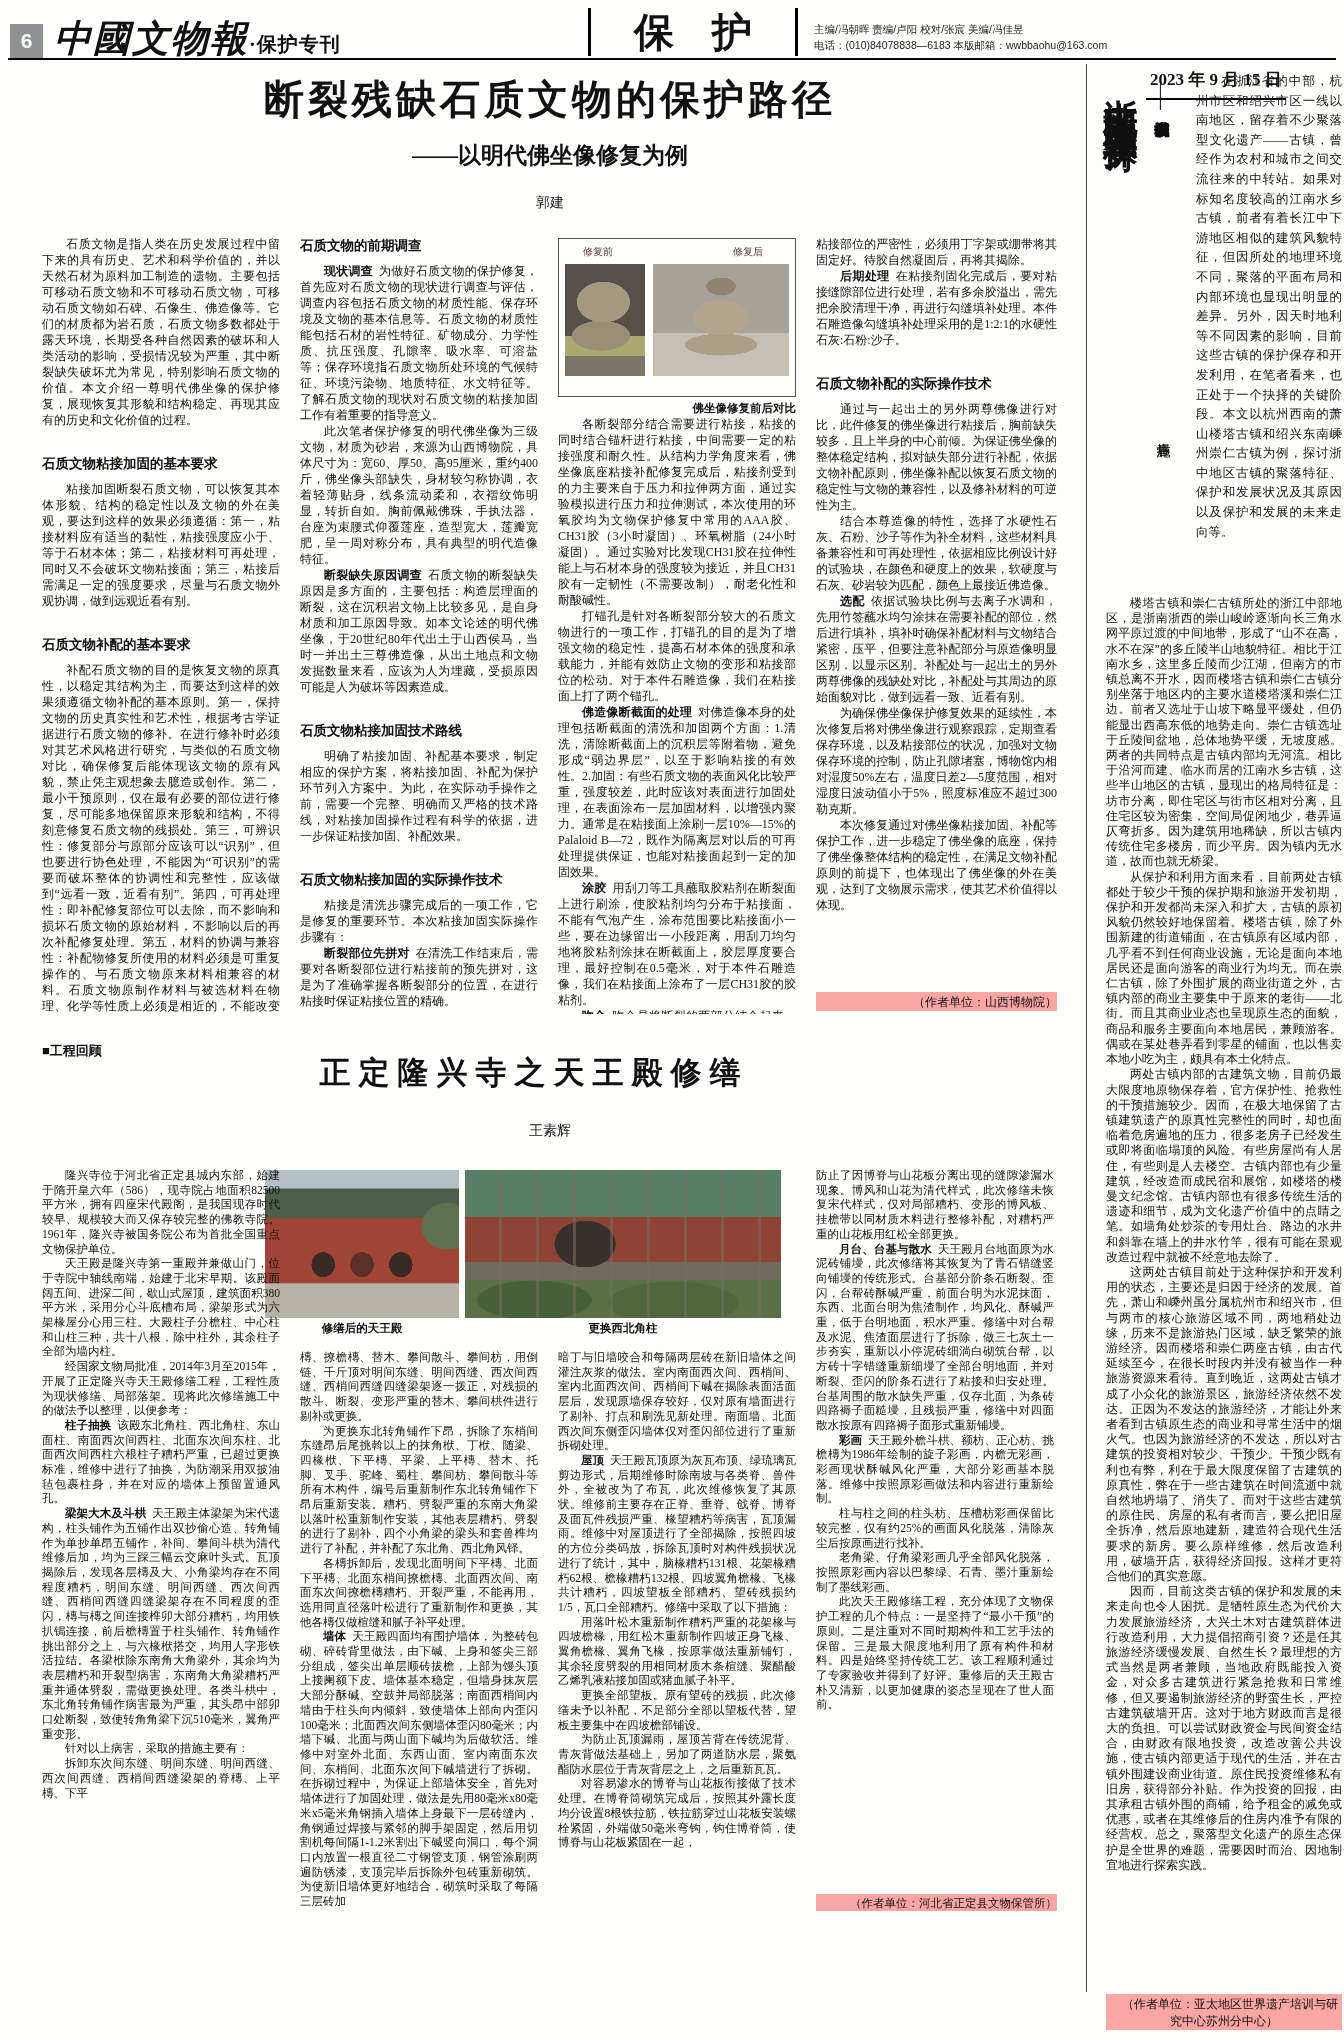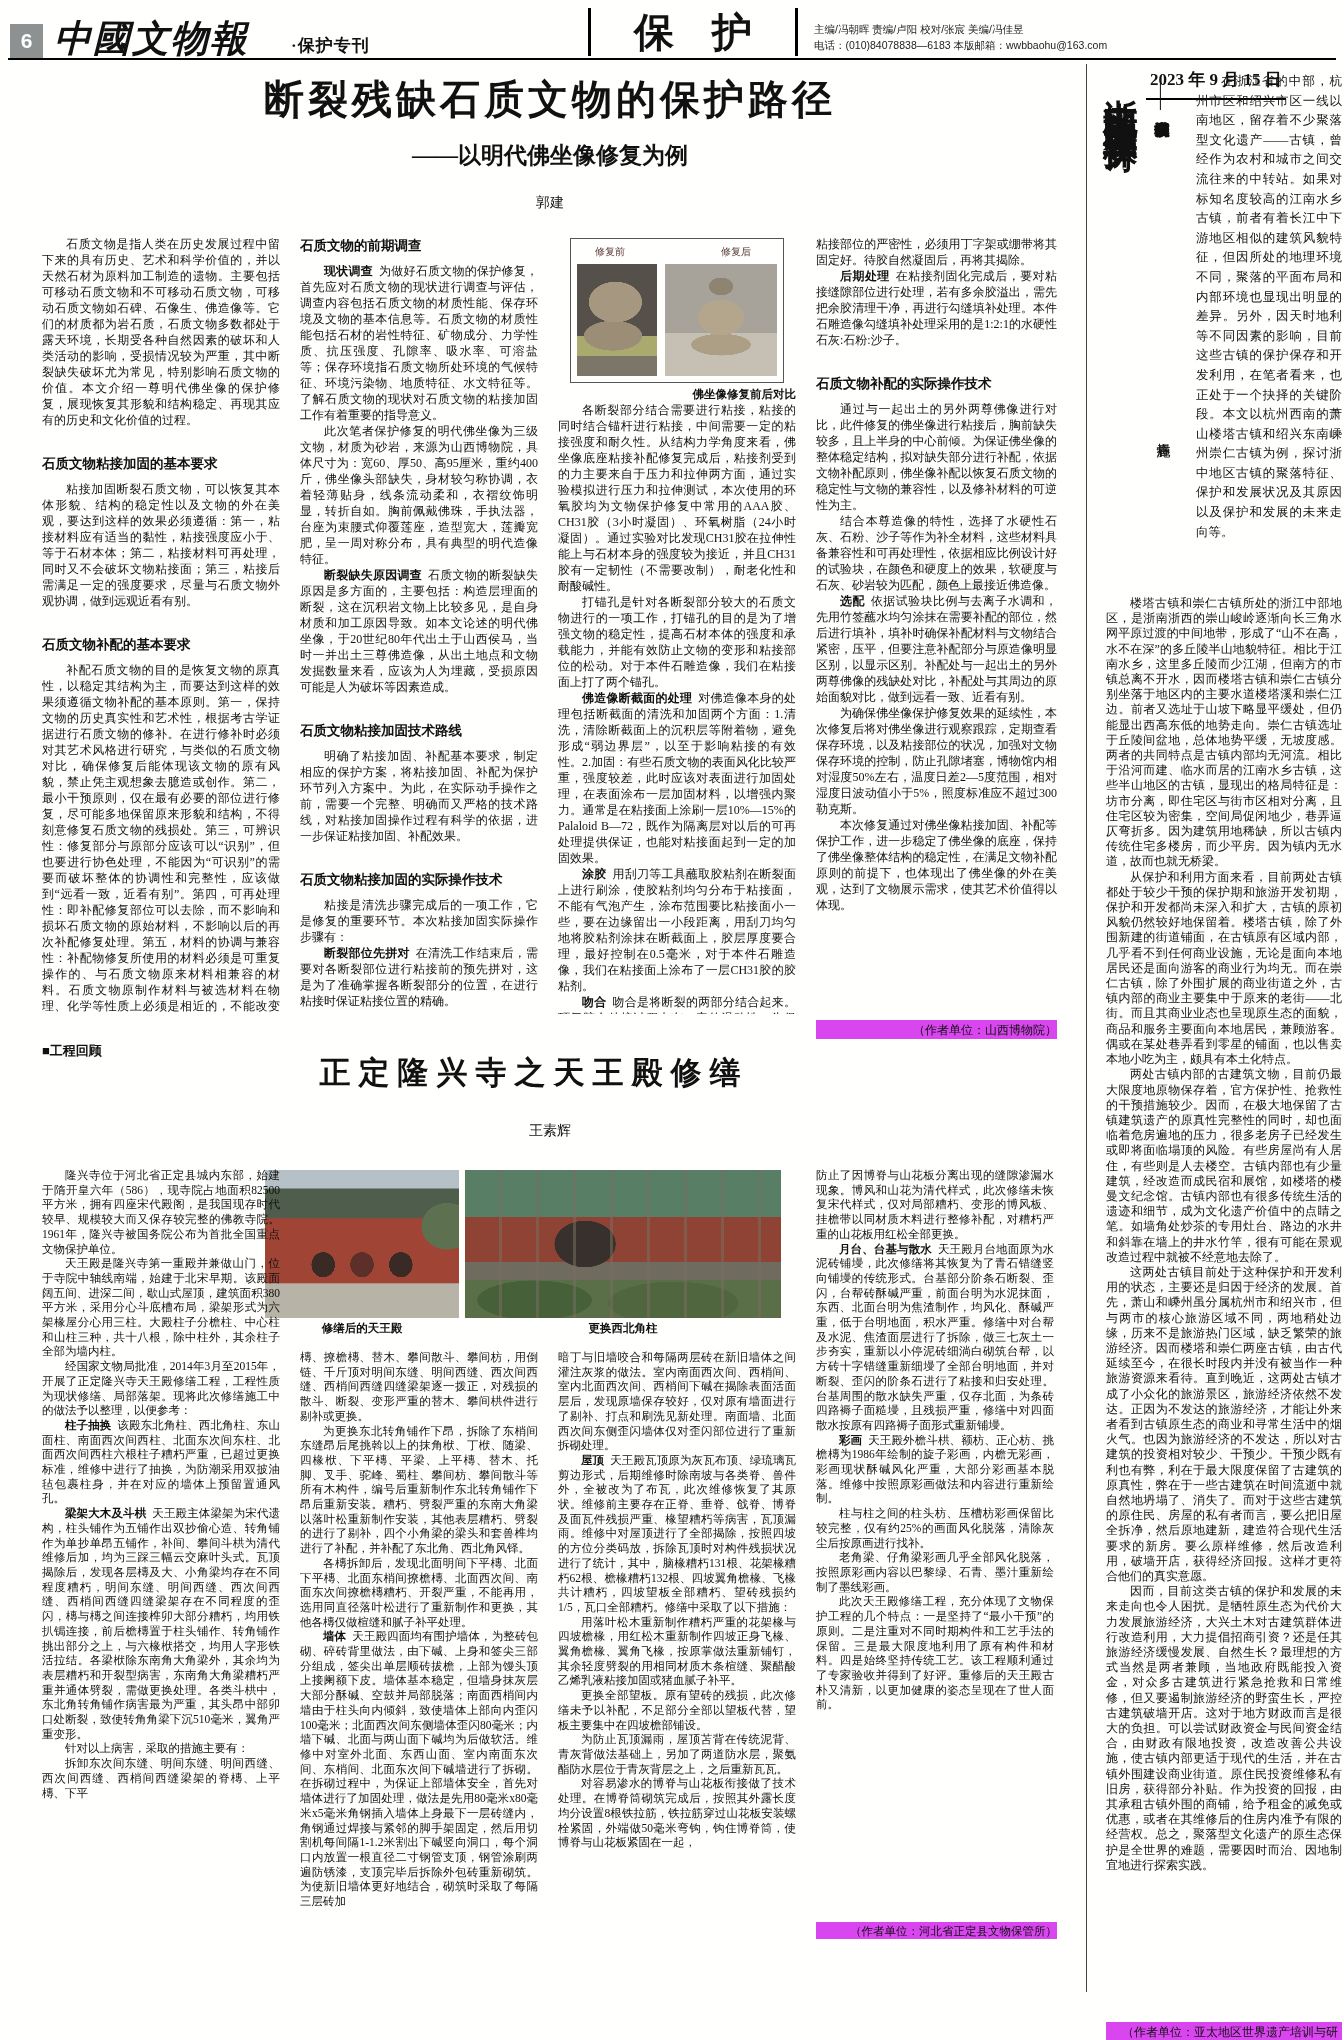--- a/index.html
+++ b/index.html
@@ -10,7 +10,7 @@
            color:#fff;font:bold 21px/34px "Liberation Sans",sans-serif;text-align:center;}
   .masthead{position:absolute;left:54px;top:14px;font-weight:900;font-size:37px;
             font-style:italic;letter-spacing:2px;white-space:nowrap;}
-  .edition{font-size:17px;font-style:normal;font-weight:bold;letter-spacing:1px;margin-left:42px;}
+  .edition{font-size:20px;font-style:normal;font-weight:bold;letter-spacing:1px;}
   .secbox{position:absolute;left:588px;top:8px;width:204px;height:48px;
           border-left:3px solid #000;border-right:3px solid #000;text-align:center;}
   .secbox span{font:bold 40px/48px "Liberation Sans",sans-serif;letter-spacing:38px;

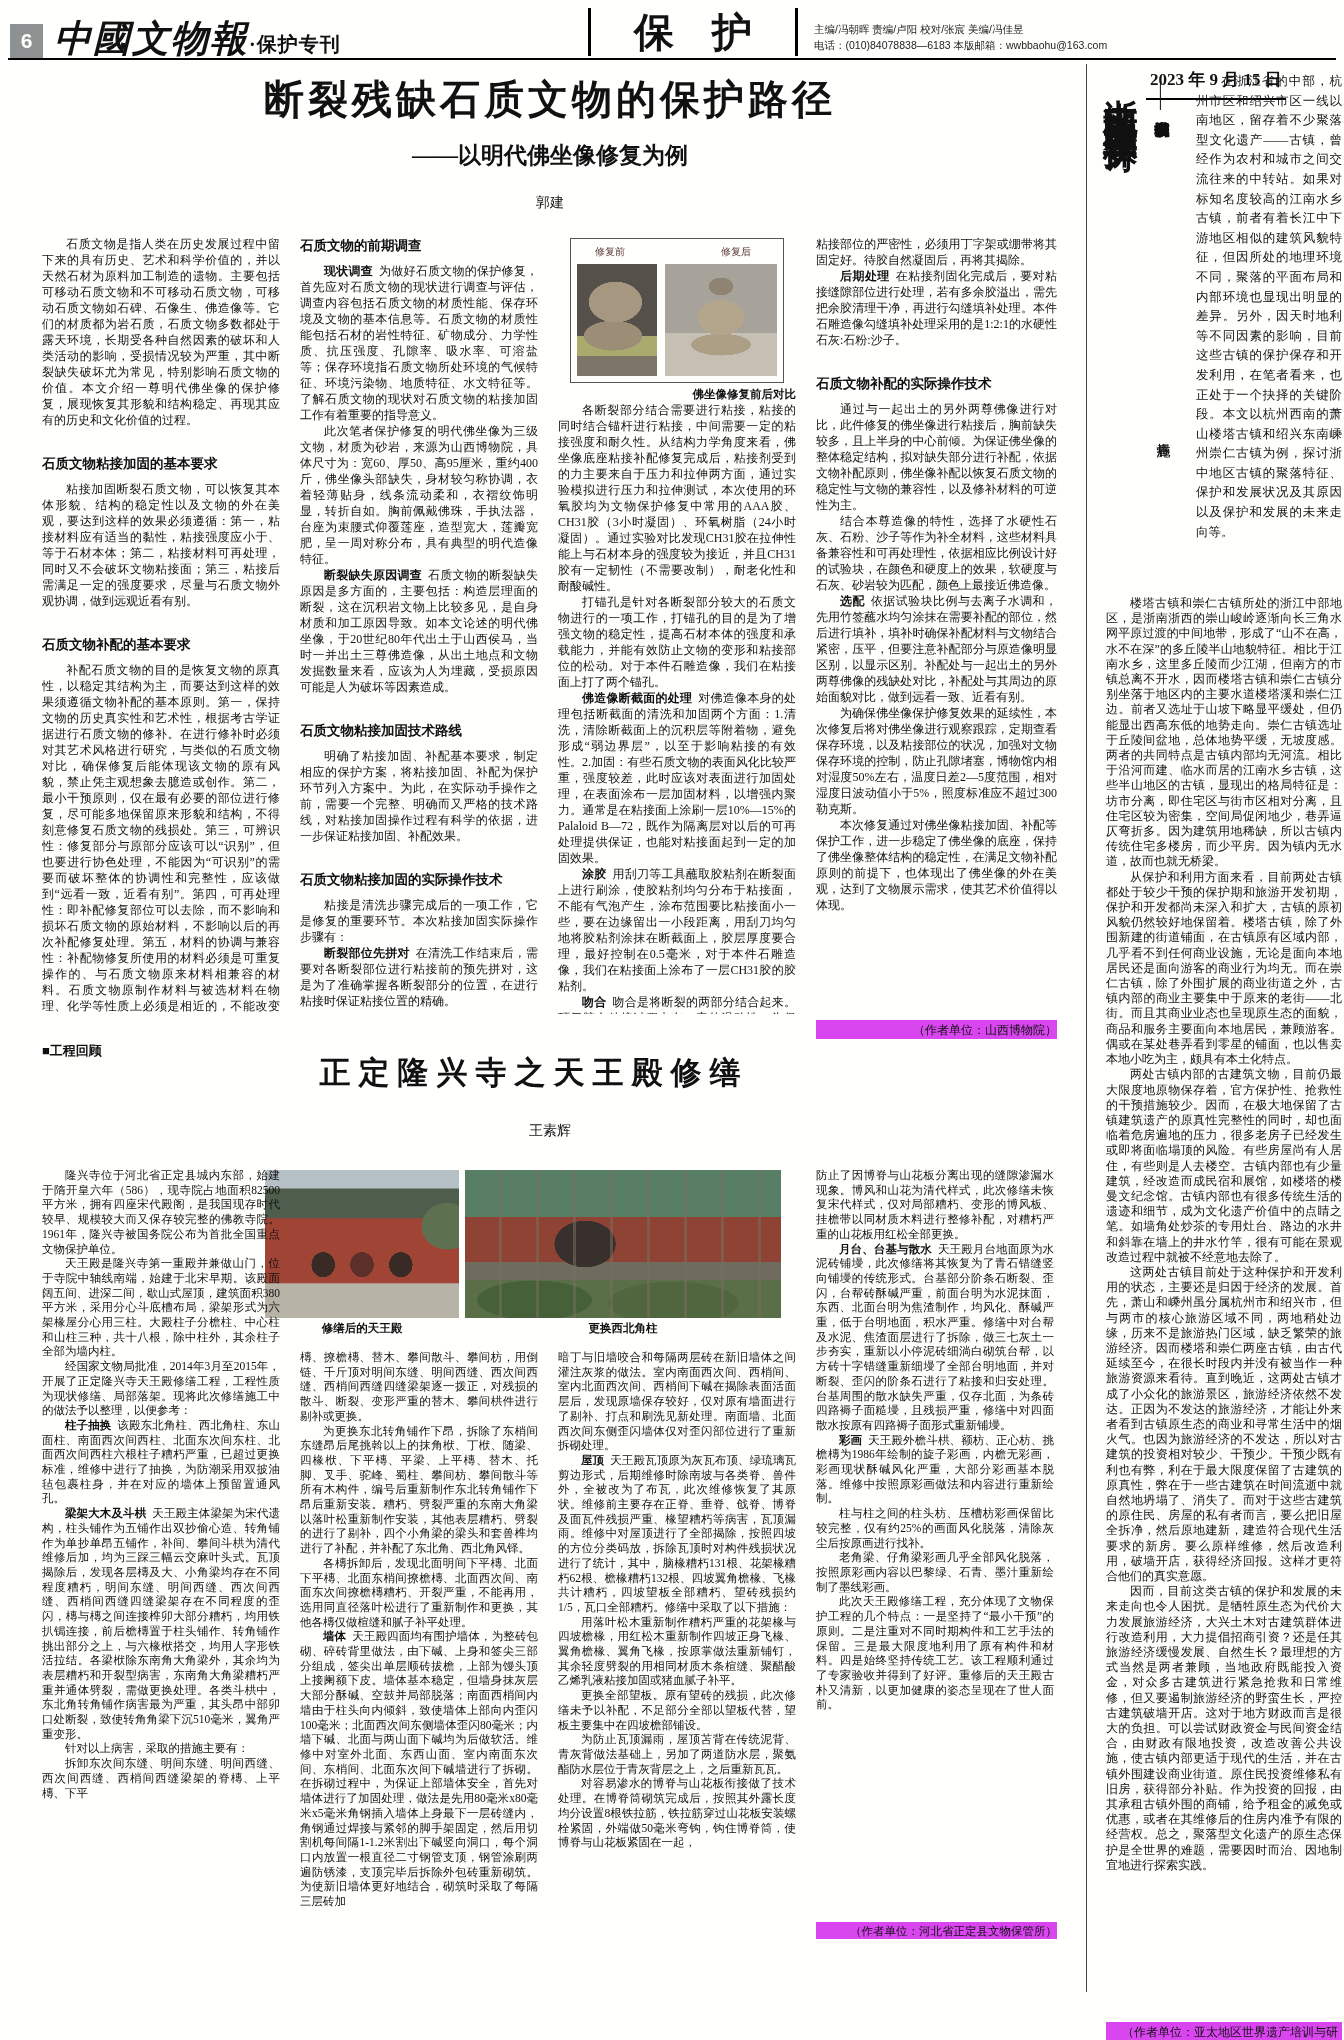--- a/index.html
+++ b/index.html
@@ -36,7 +36,7 @@
   .credit{position:absolute;text-align:right;font-size:12px;background:#d946ef;padding-top:2px;margin-top:28px;}
   .m-credit{left:816px;top:992px;width:241px;}
   
-  .phbox{border:1px solid #555;padding:5px 6px 6px;margin:2px 12px 3px;}
+  .phbox{border:1px solid #555;padding:5px 6px 20px;margin:2px 0 3px;}
   .phlabels{display:flex;justify-content:space-between;font-size:10px;color:#533;
             font-family:"Liberation Sans",sans-serif;padding:0 26px 4px 18px;}
   .phrow{display:flex;gap:8px;}

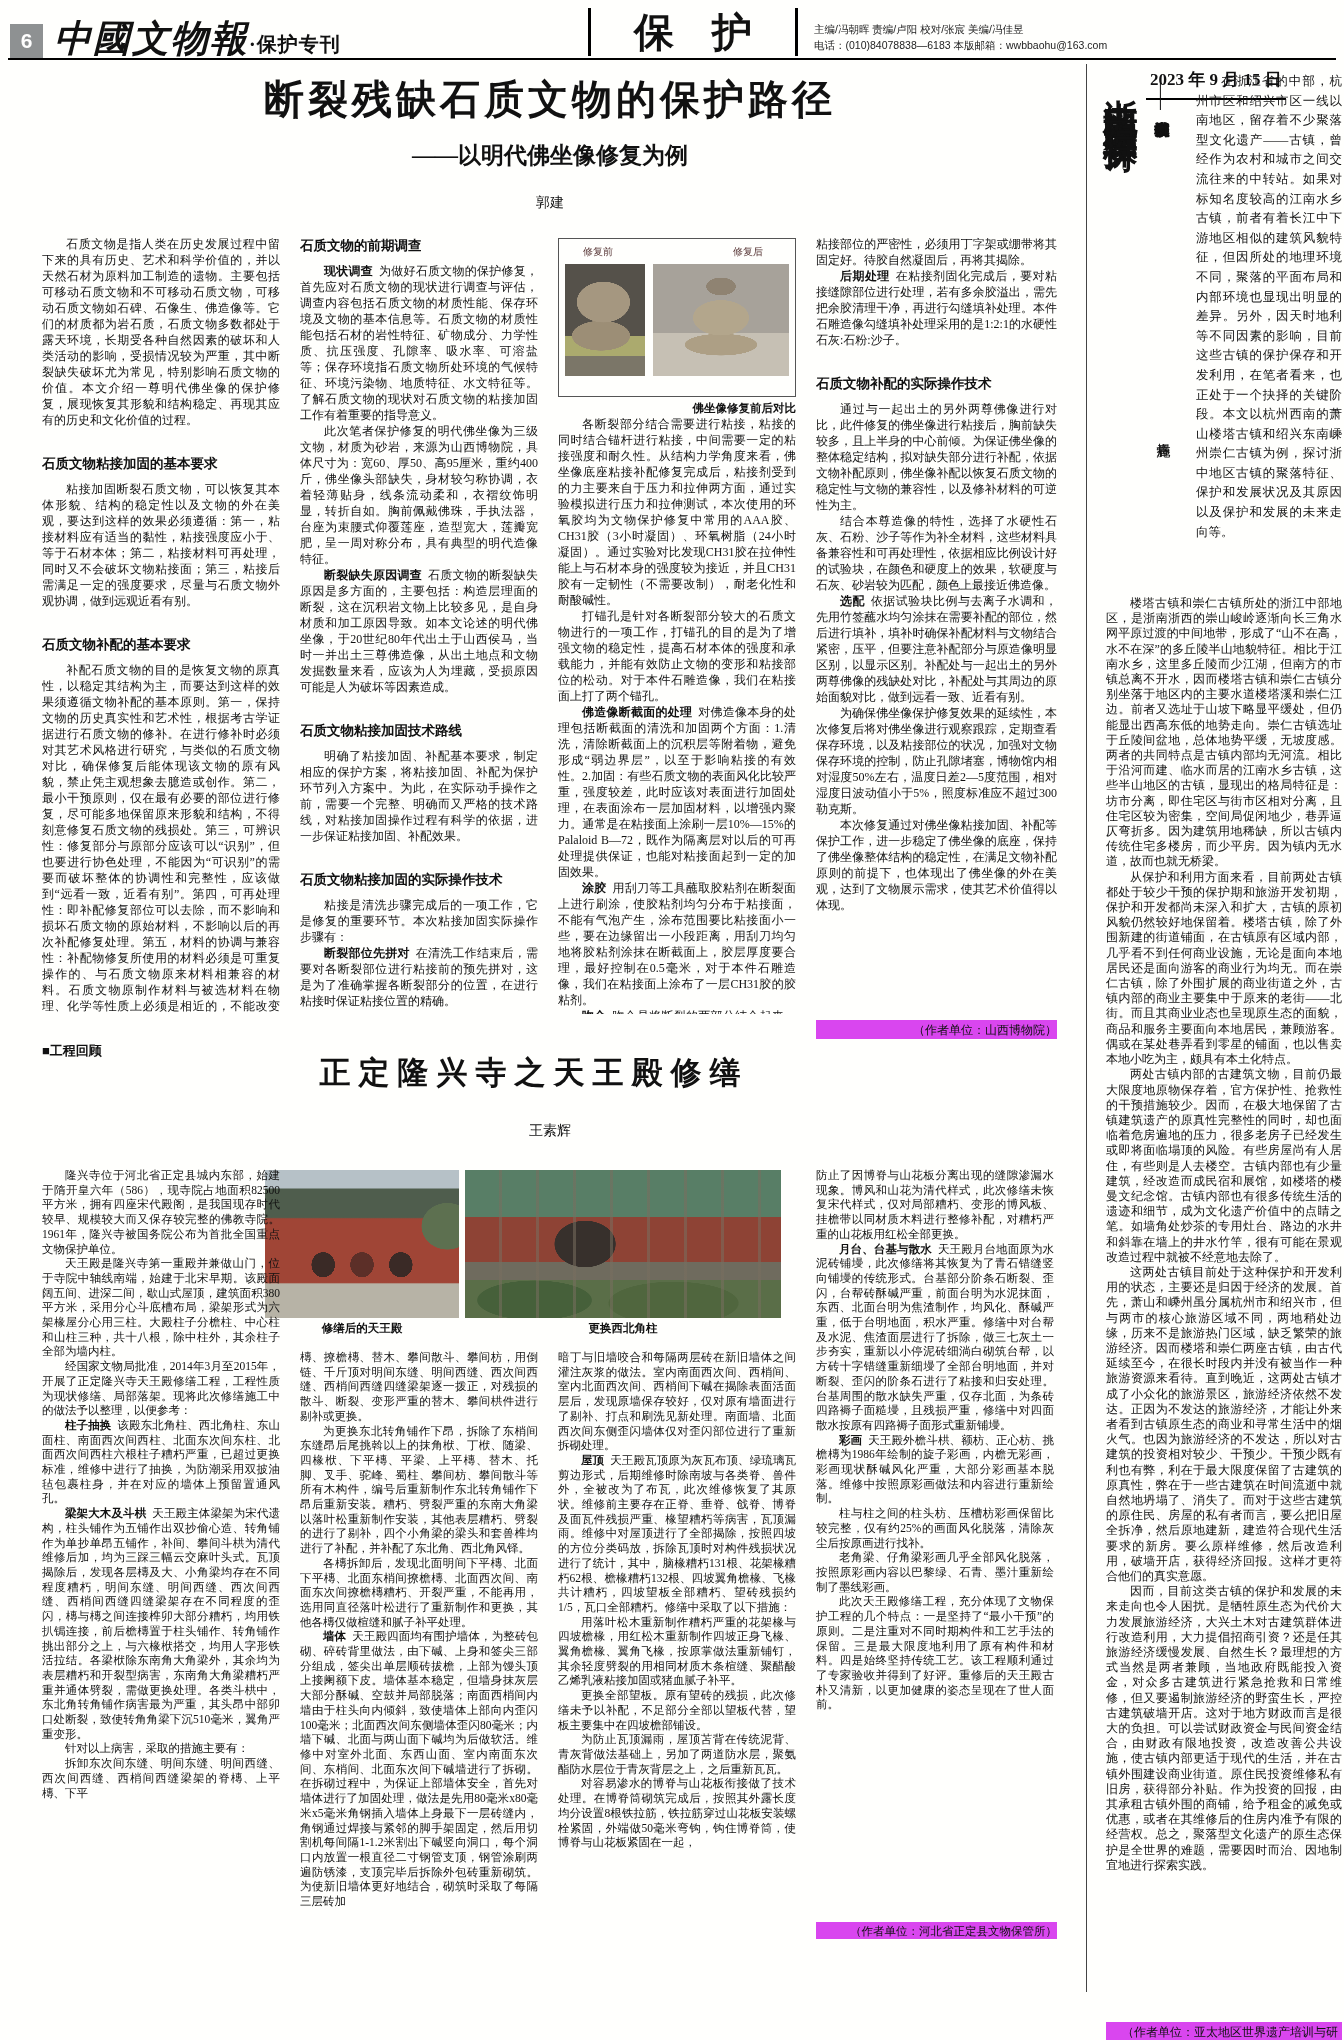--- a/index.html
+++ b/index.html
@@ -33,7 +33,7 @@
   .col .h{font-family:"Liberation Sans",sans-serif;font-weight:bold;font-size:13.5px;
           margin:28px 0 9px;text-indent:0;text-align:left;}
   .lead{font-family:"Liberation Sans",sans-serif;font-weight:bold;padding-right:6px;}
-  .credit{position:absolute;text-align:right;font-size:12px;background:#d946ef;padding-top:2px;margin-top:28px;}
+  .credit{position:absolute;text-align:right;font-size:12px;background:#fca5a5;padding-top:2px;}
   .m-credit{left:816px;top:992px;width:241px;}
   
   .phbox{border:1px solid #555;padding:5px 6px 20px;margin:2px 0 3px;}

